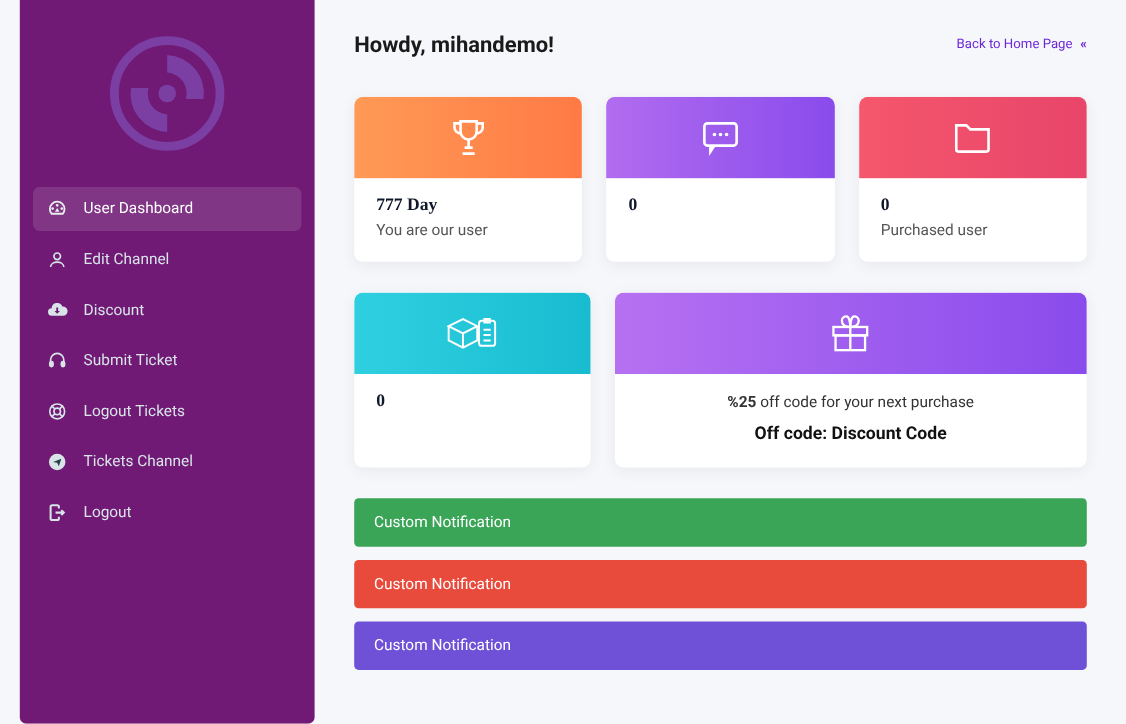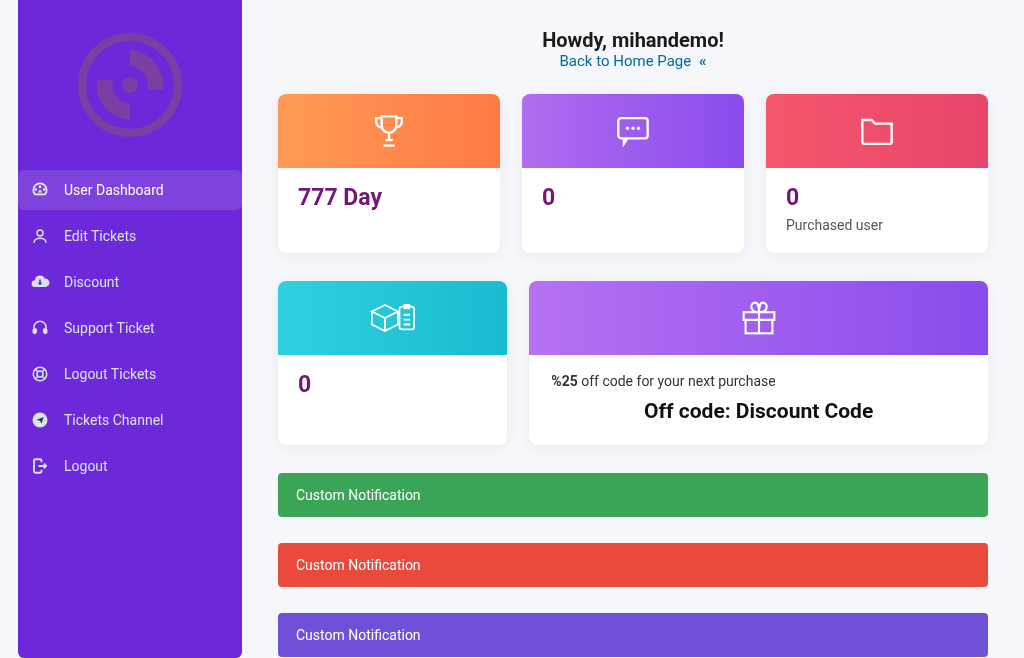--- a/index.html
+++ b/index.html
@@ -63,8 +63,7 @@
     display: flex;
     justify-content: space-between;
     align-items: center;
-    margin-bottom: 24px;
-    flex-direction: column;
+    margin-bottom: 36px;
   }
   .greeting {
     font-size: 20px;

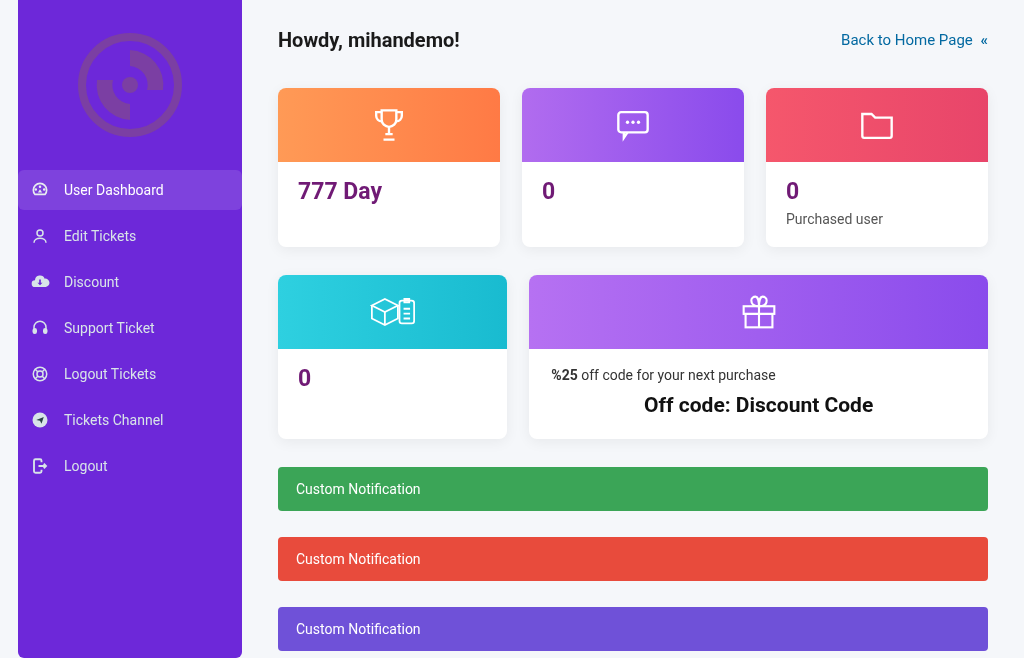--- a/index.html
+++ b/index.html
@@ -71,8 +71,8 @@
     color: #1a1a1a;
   }
   .back-link {
-    font-size: 15px;
-    color: #0369a1;
+    font-size: 12px;
+    color: #6d28d9;
     text-decoration: none;
     cursor: pointer;
   }

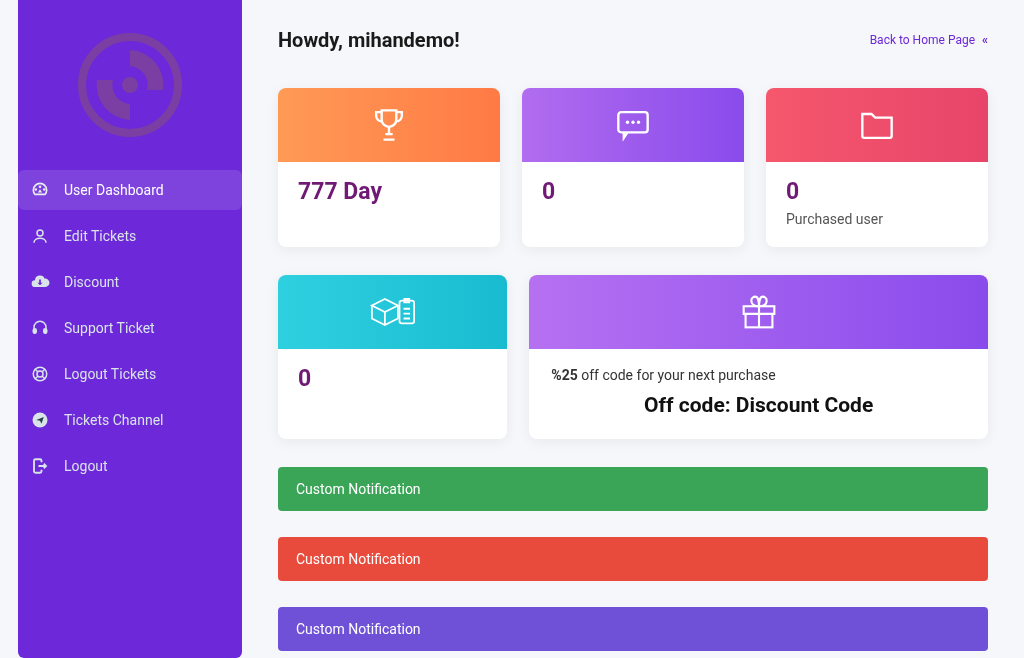--- a/index.html
+++ b/index.html
@@ -12,9 +12,9 @@
     display: flex;
   }
   .sidebar {
-    width: 224px;
-    background: #6d28d9;
-    padding: 20px 0;
+    width: 268px;
+    background: #701a75;
+    padding: 20px 12px;
     flex-shrink: 0;
     border-radius: 0 0 6px 6px;
     margin-left: 18px;

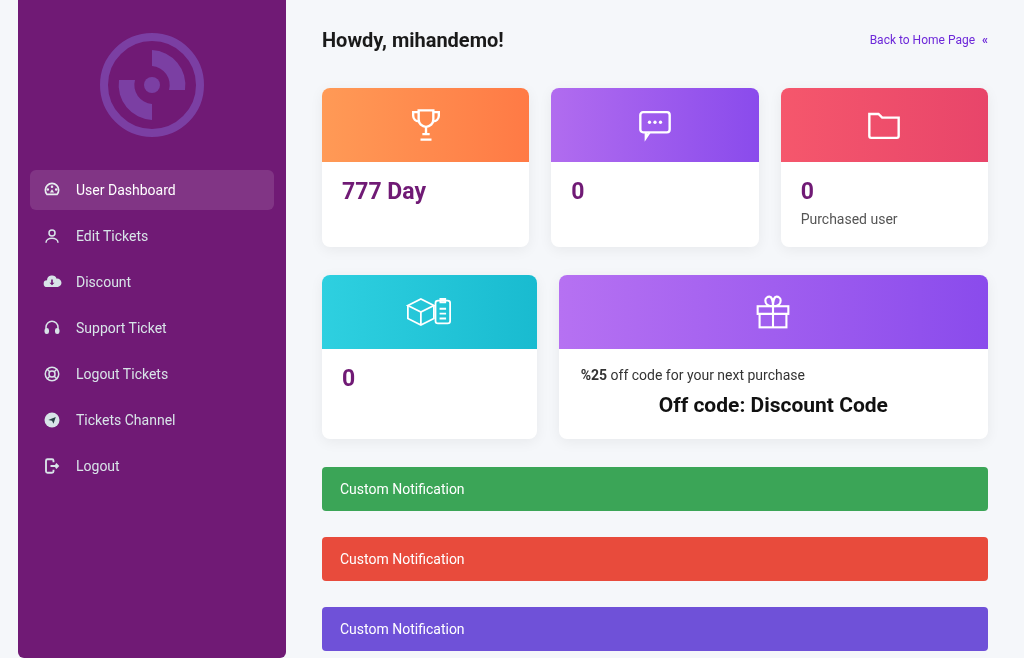--- a/index.html
+++ b/index.html
@@ -102,10 +102,11 @@
     padding: 16px 20px 20px 20px;
   }
   .card-stat {
-    font-size: 23px;
+    font-size: 16px;
     font-weight: 700;
-    color: #701a75;
+    color: #0f172a;
     margin-bottom: 6px;
+    font-family: Liberation Serif, serif;
   }
   .card-sub {
     font-size: 14px;

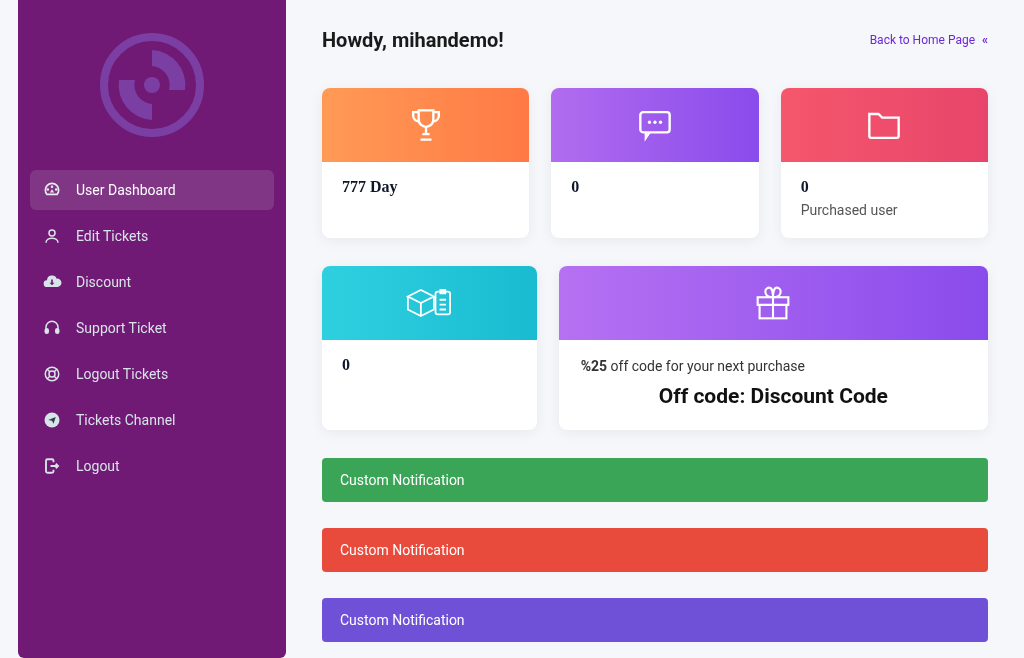--- a/index.html
+++ b/index.html
@@ -270,6 +270,7 @@
       </div>
       <div class="card-body">
         <div class="card-stat">777 Day</div>
+        <div class="card-sub">You are our user</div>
       </div>
     </div>
 

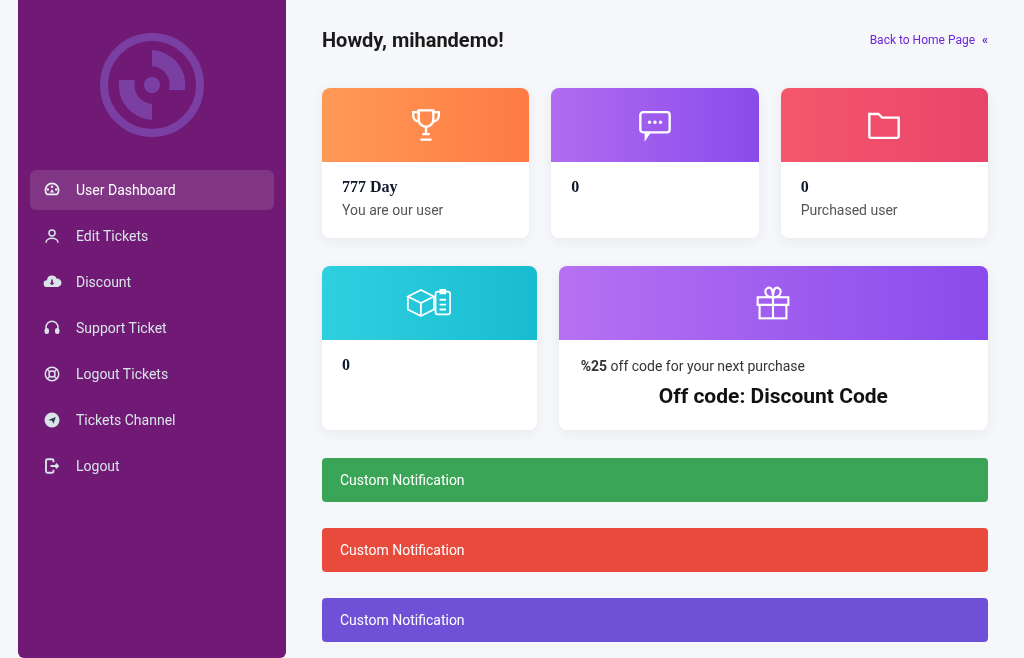--- a/index.html
+++ b/index.html
@@ -190,7 +190,7 @@
           <path d="M4 21c0-4 4-6 8-6s8 2 8 6"></path>
         </svg>
     </span>
-    <span>Edit Tickets</span>
+    <span>Edit Channel</span>
   </div>
 
   <div class="nav-item">

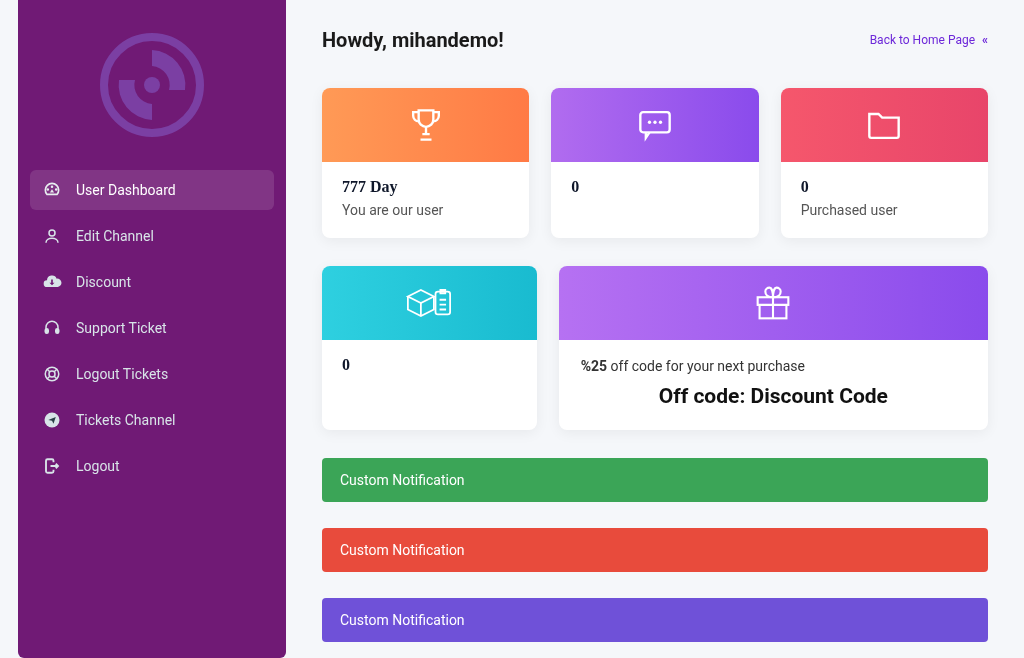--- a/index.html
+++ b/index.html
@@ -211,7 +211,7 @@
           <rect x="17" y="13" width="4" height="6" rx="2" fill="#d8e4e8"></rect>
         </svg>
     </span>
-    <span>Support Ticket</span>
+    <span>Submit Ticket</span>
   </div>
 
   <div class="nav-item">

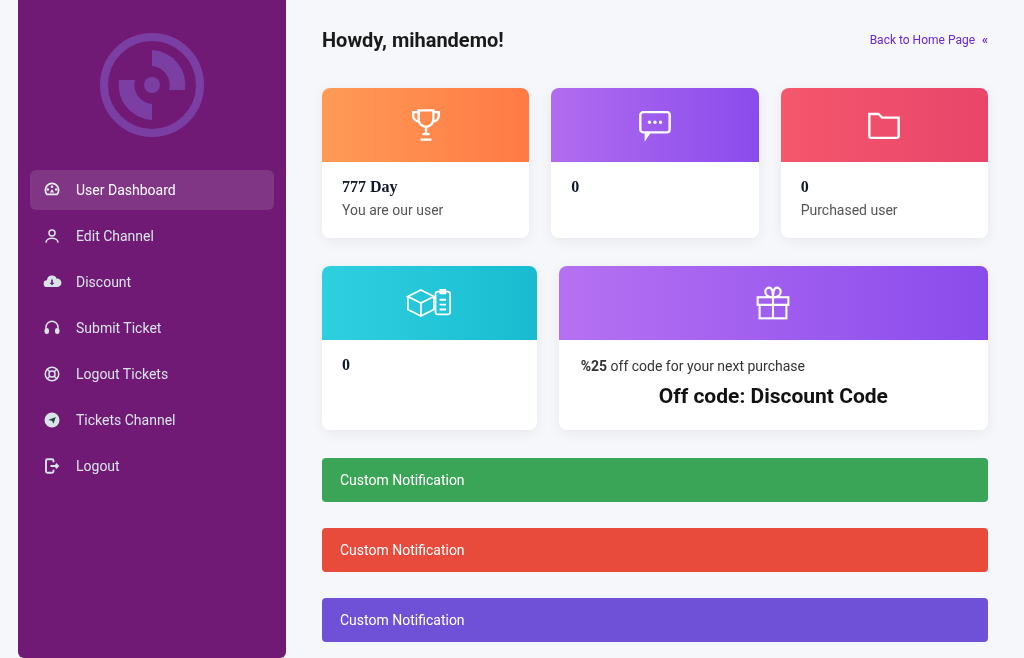--- a/index.html
+++ b/index.html
@@ -138,6 +138,7 @@
     font-size: 14px;
     color: #333;
     margin-bottom: 10px;
+    text-align: center;
   }
   .promo-line b { font-weight: 700; }
   .promo-code {

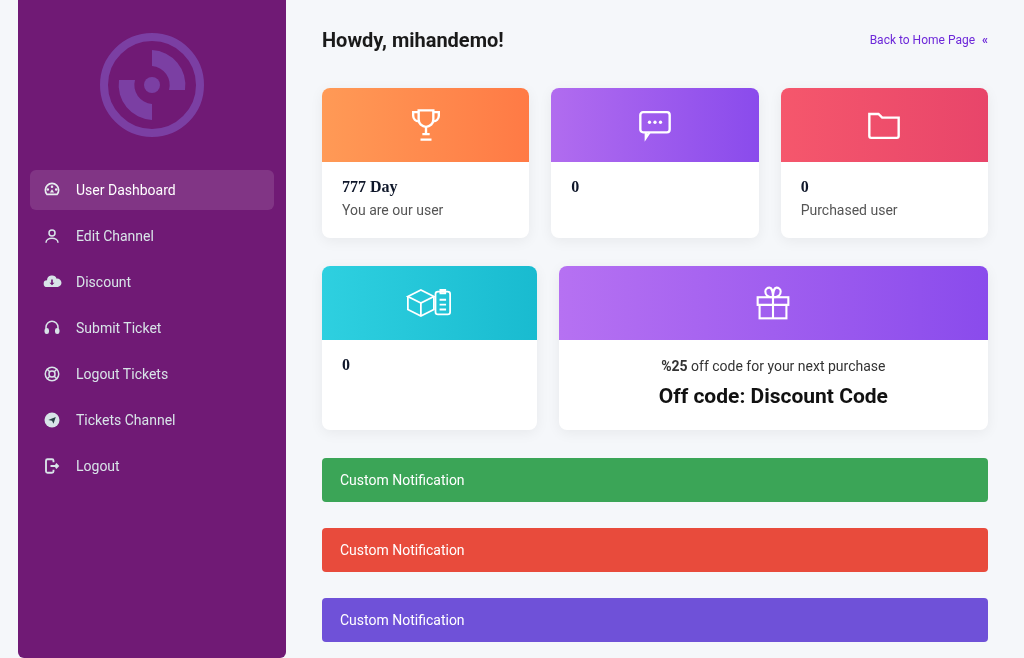--- a/index.html
+++ b/index.html
@@ -142,7 +142,7 @@
   }
   .promo-line b { font-weight: 700; }
   .promo-code {
-    font-size: 21px;
+    font-size: 16px;
     font-weight: 700;
     color: #111;
     text-align: center;

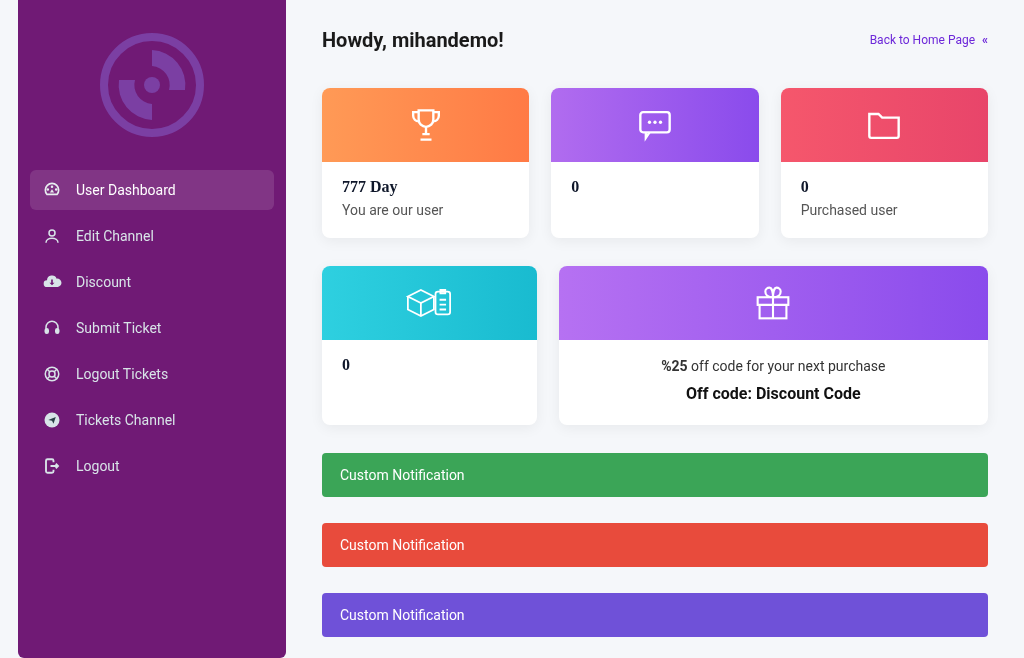--- a/index.html
+++ b/index.html
@@ -147,7 +147,7 @@
     color: #111;
     text-align: center;
   }
-  .notifs { display: flex; flex-direction: column; gap: 26px; }
+  .notifs { display: flex; flex-direction: column; gap: 12px; }
   .notif {
     padding: 14px 18px;
     color: #fff;

